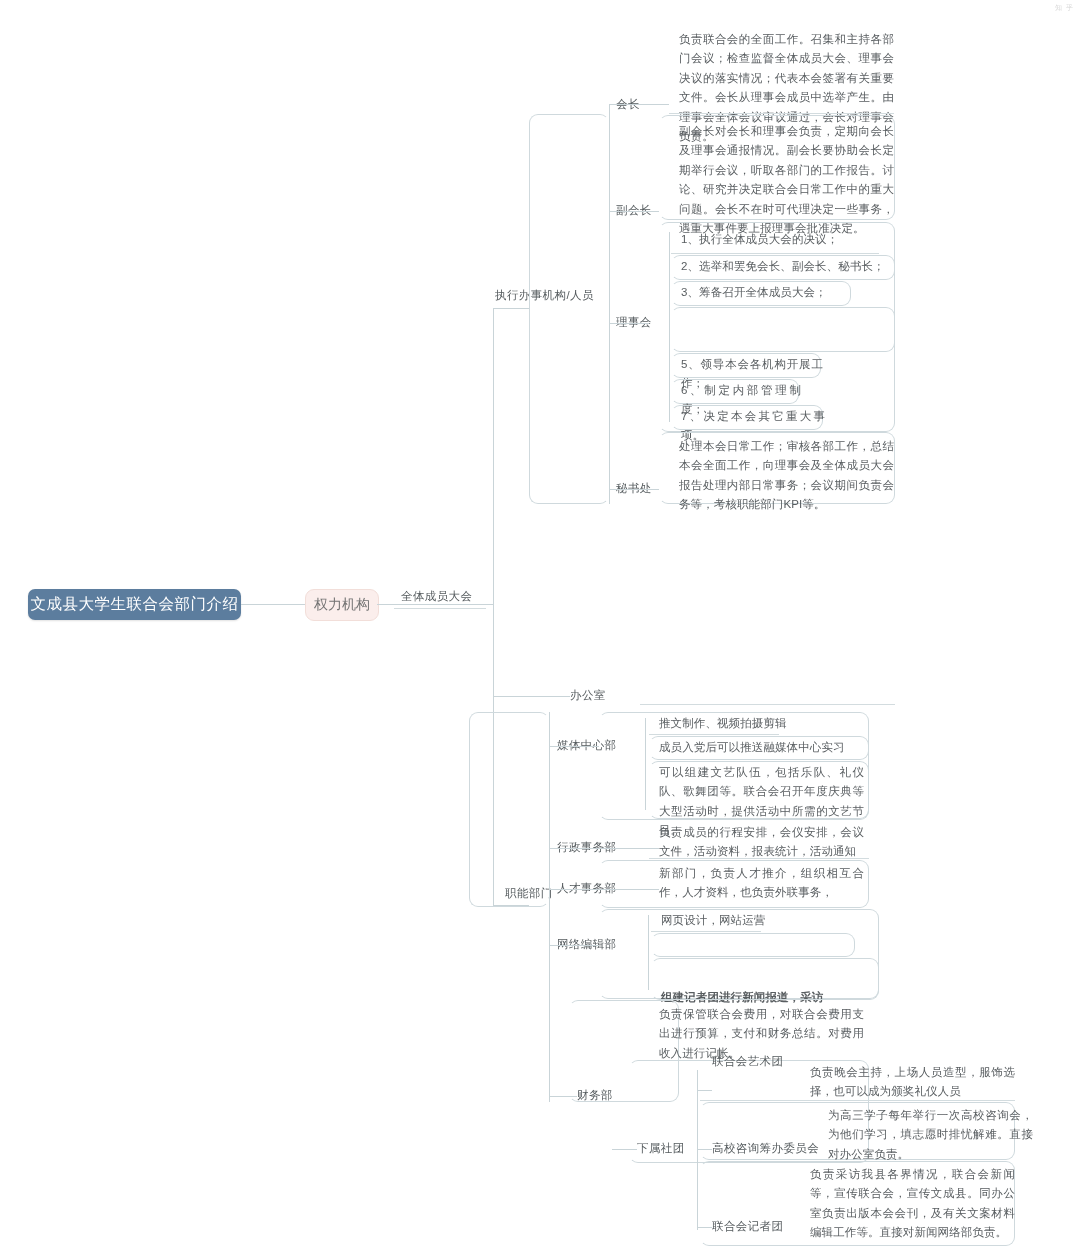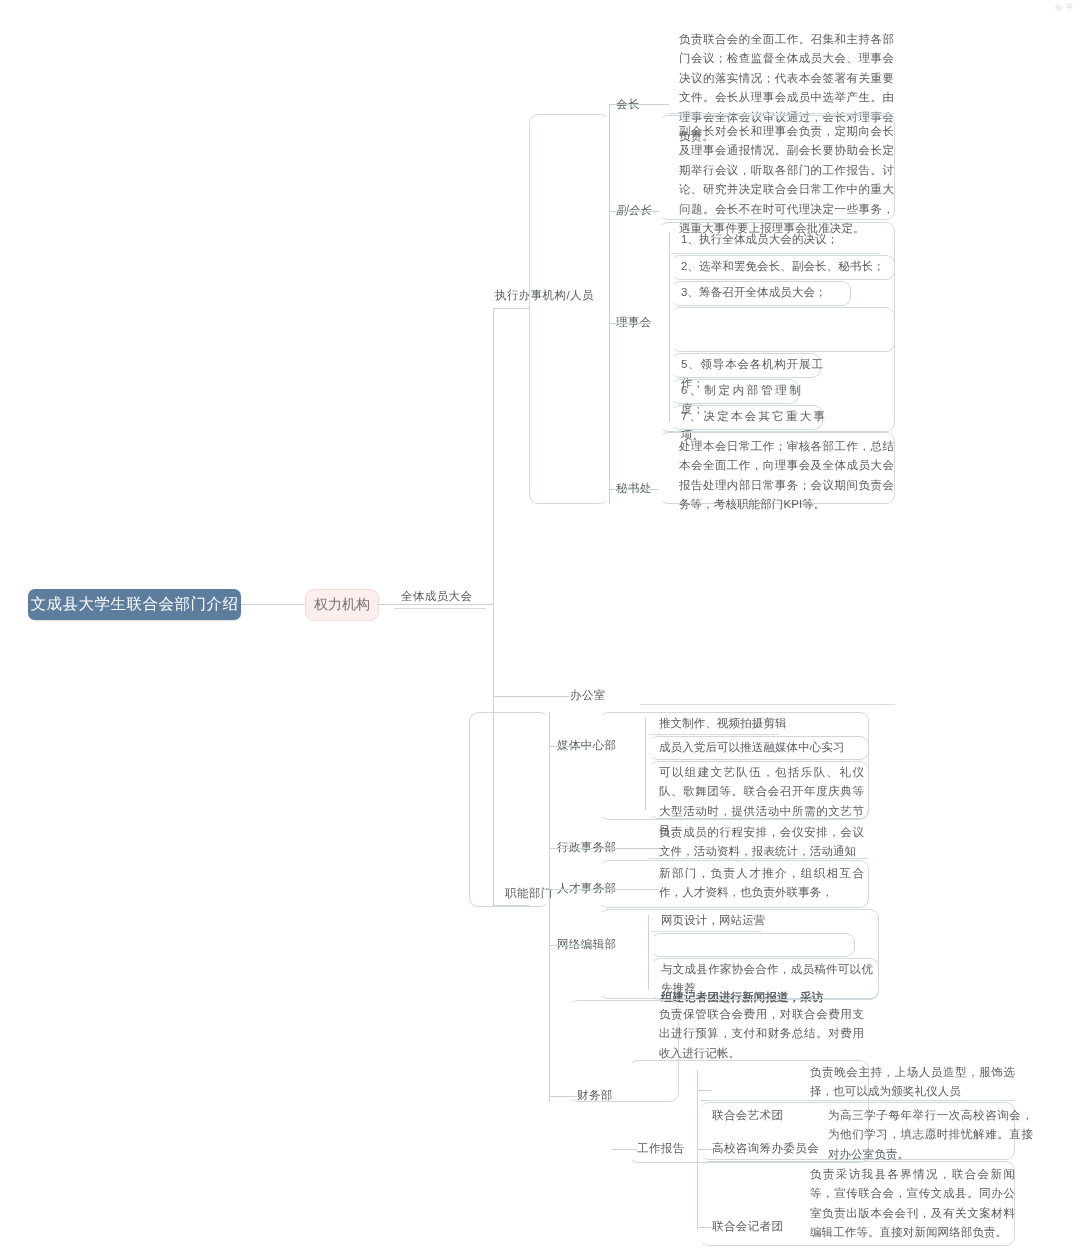--- a/index.html
+++ b/index.html
@@ -111,7 +111,7 @@
   <div class="ul" style="left:669px;top:113px;width:225px;"></div>
 
   <div class="rbox nb-l" style="left:659px;top:115px;width:236px;height:105px;"></div>
-  <div class="lbl" style="left:616px;top:203px;font-style:italic;">副会长</div>
+  <div class="lbl" style="left:616px;top:203px;">副会长</div>
   <div class="ln lnh" style="left:609px;top:211px;width:50px;"></div>
   <div class="para" style="left:679px;top:122px;width:215px;">副会长对会长和理事会负责，定期向会长及理事会通报情况。副会长要协助会长定期举行会议，听取各部门的工作报告。讨论、研究并决定联合会日常工作中的重大问题。会长不在时可代理决定一些事务，遇重大事件要上报理事会批准决定。</div>
 

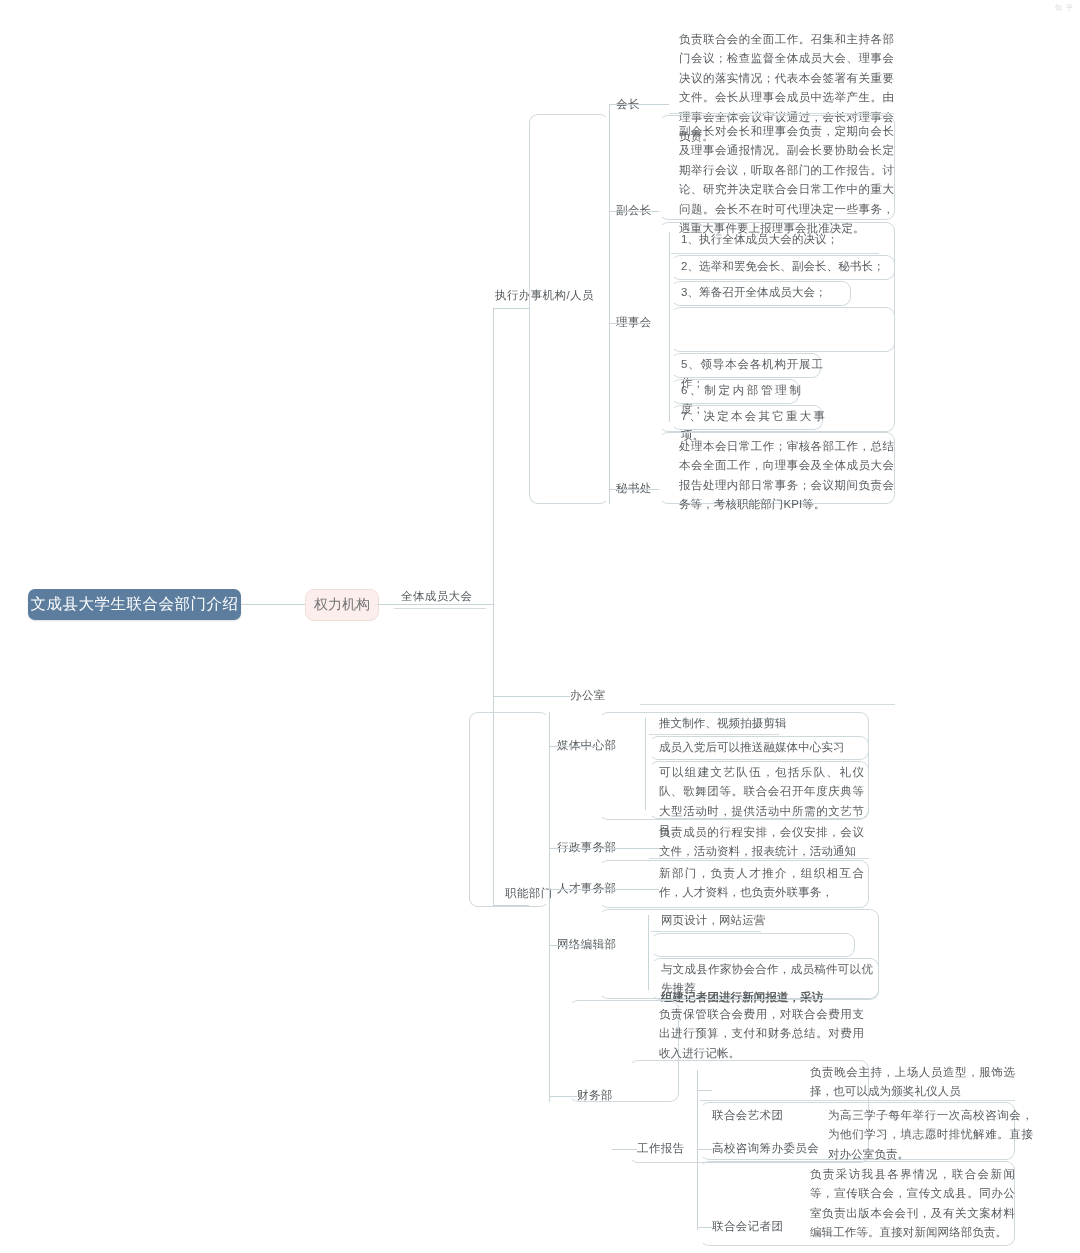--- a/index.html
+++ b/index.html
@@ -188,7 +188,6 @@
   <div class="para one" style="left:661px;top:988px;width:194px;font-weight:bold;">组建记者团进行新闻报道，采访</div>
 
   <div class="rbox nb-l" style="left:651px;top:958px;width:228px;height:42px;"></div>
-  <div class="para" style="left:661px;top:960px;width:212px;">与文成县作家协会合作，成员稿件可以优先推荐</div>
 
   <div class="rbox nb-l" style="left:569px;top:1000px;width:110px;height:102px;"></div>
   <div class="lbl" style="left:577px;top:1088px;">财务部</div>

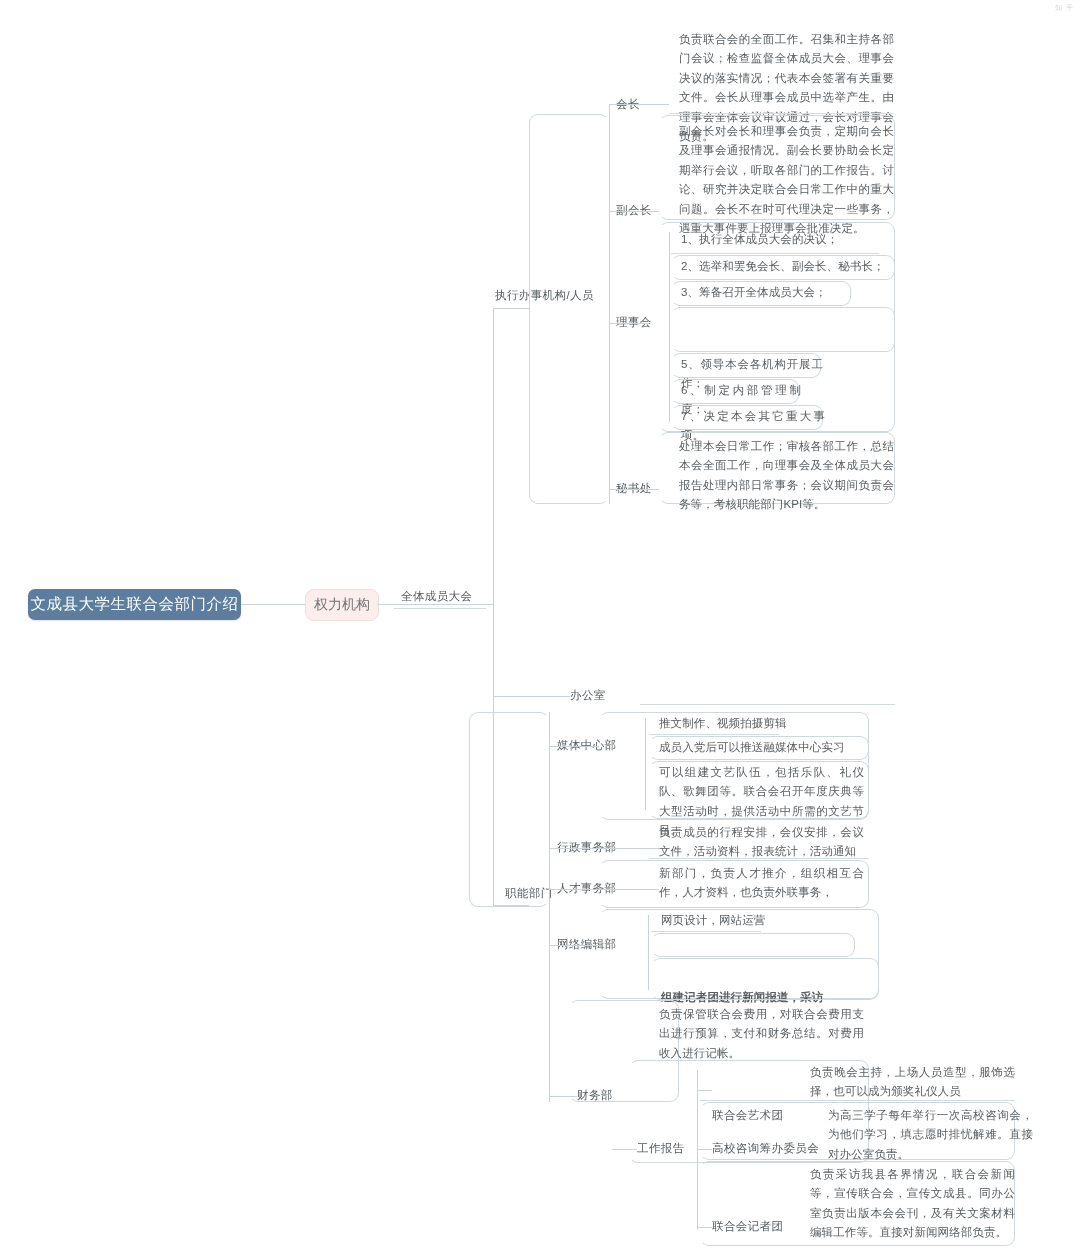--- a/index.html
+++ b/index.html
@@ -199,7 +199,7 @@
   <div class="ln lnh" style="left:612px;top:1149px;width:25px;"></div>
   <div class="ln lnv" style="left:697px;top:1070px;height:160px;"></div>
 
-  <div class="lbl" style="left:712px;top:1108px;font-family:Liberation Mono, monospace;">联合会艺术团</div>
+  <div class="lbl" style="left:712px;top:1054px;font-family:Liberation Mono, monospace;">联合会艺术团</div>
   <div class="ln lnh" style="left:697px;top:1090px;width:15px;"></div>
   <div class="para" style="left:810px;top:1063px;width:205px;">负责晚会主持，上场人员造型，服饰选择，也可以成为颁奖礼仪人员</div>
   <div class="ul" style="left:700px;top:1100px;width:315px;"></div>

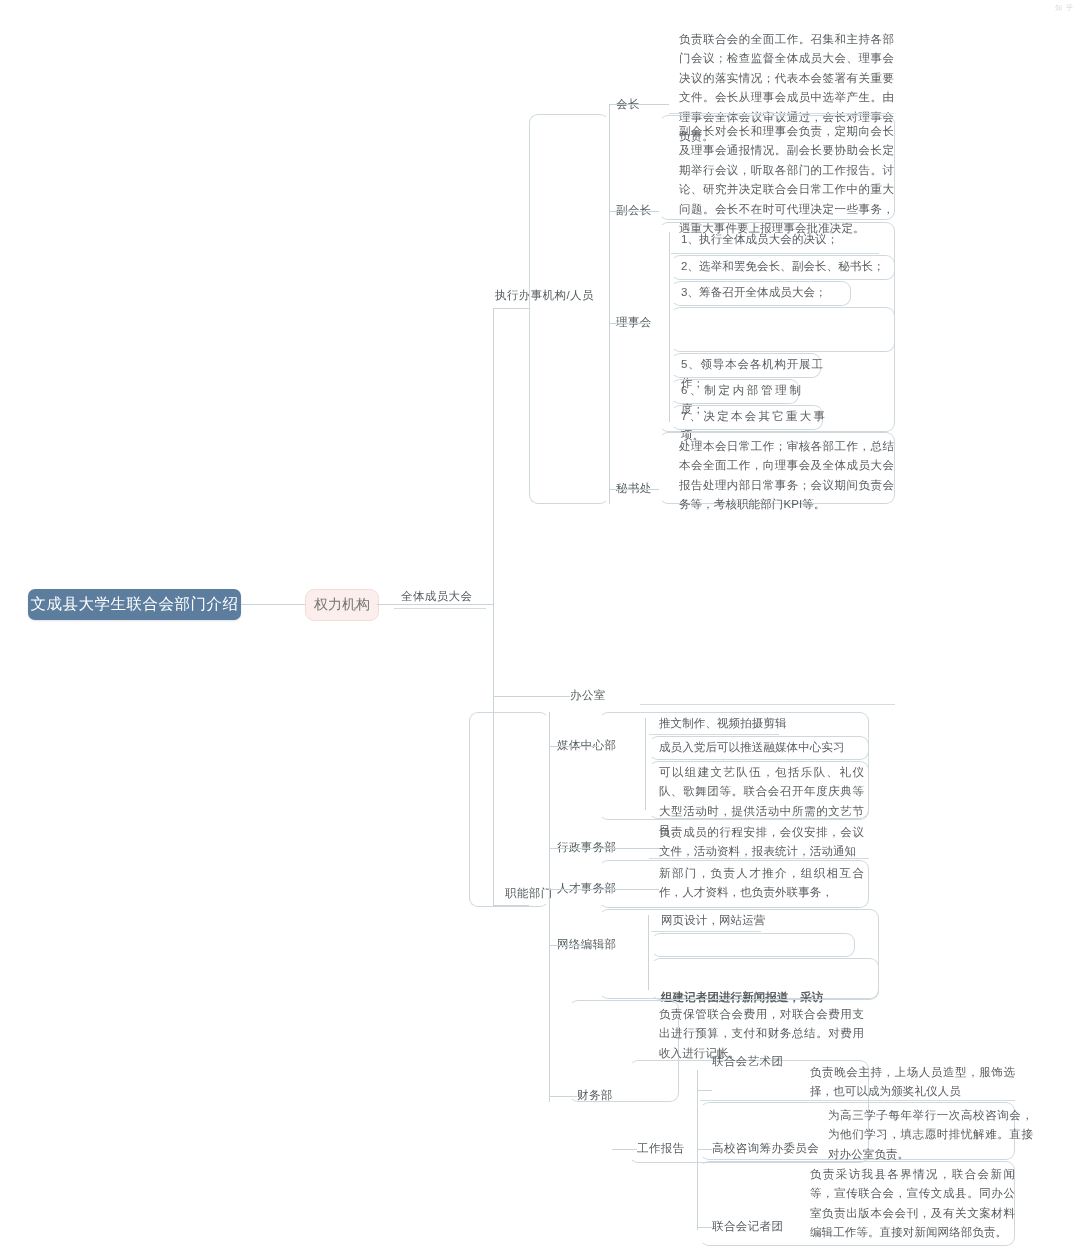--- a/index.html
+++ b/index.html
@@ -195,7 +195,7 @@
   <div class="para" style="left:659px;top:1005px;width:205px;">负责保管联合会费用，对联合会费用支出进行预算，支付和财务总结。对费用收入进行记帐。</div>
 
   <div class="rbox nb-l" style="left:629px;top:1060px;width:240px;height:103px;"></div>
-  <div class="lbl" style="left:637px;top:1141px;">工作报告</div>
+  <div class="lbl" style="left:637px;top:1141px;">下属社团</div>
   <div class="ln lnh" style="left:612px;top:1149px;width:25px;"></div>
   <div class="ln lnv" style="left:697px;top:1070px;height:160px;"></div>
 

